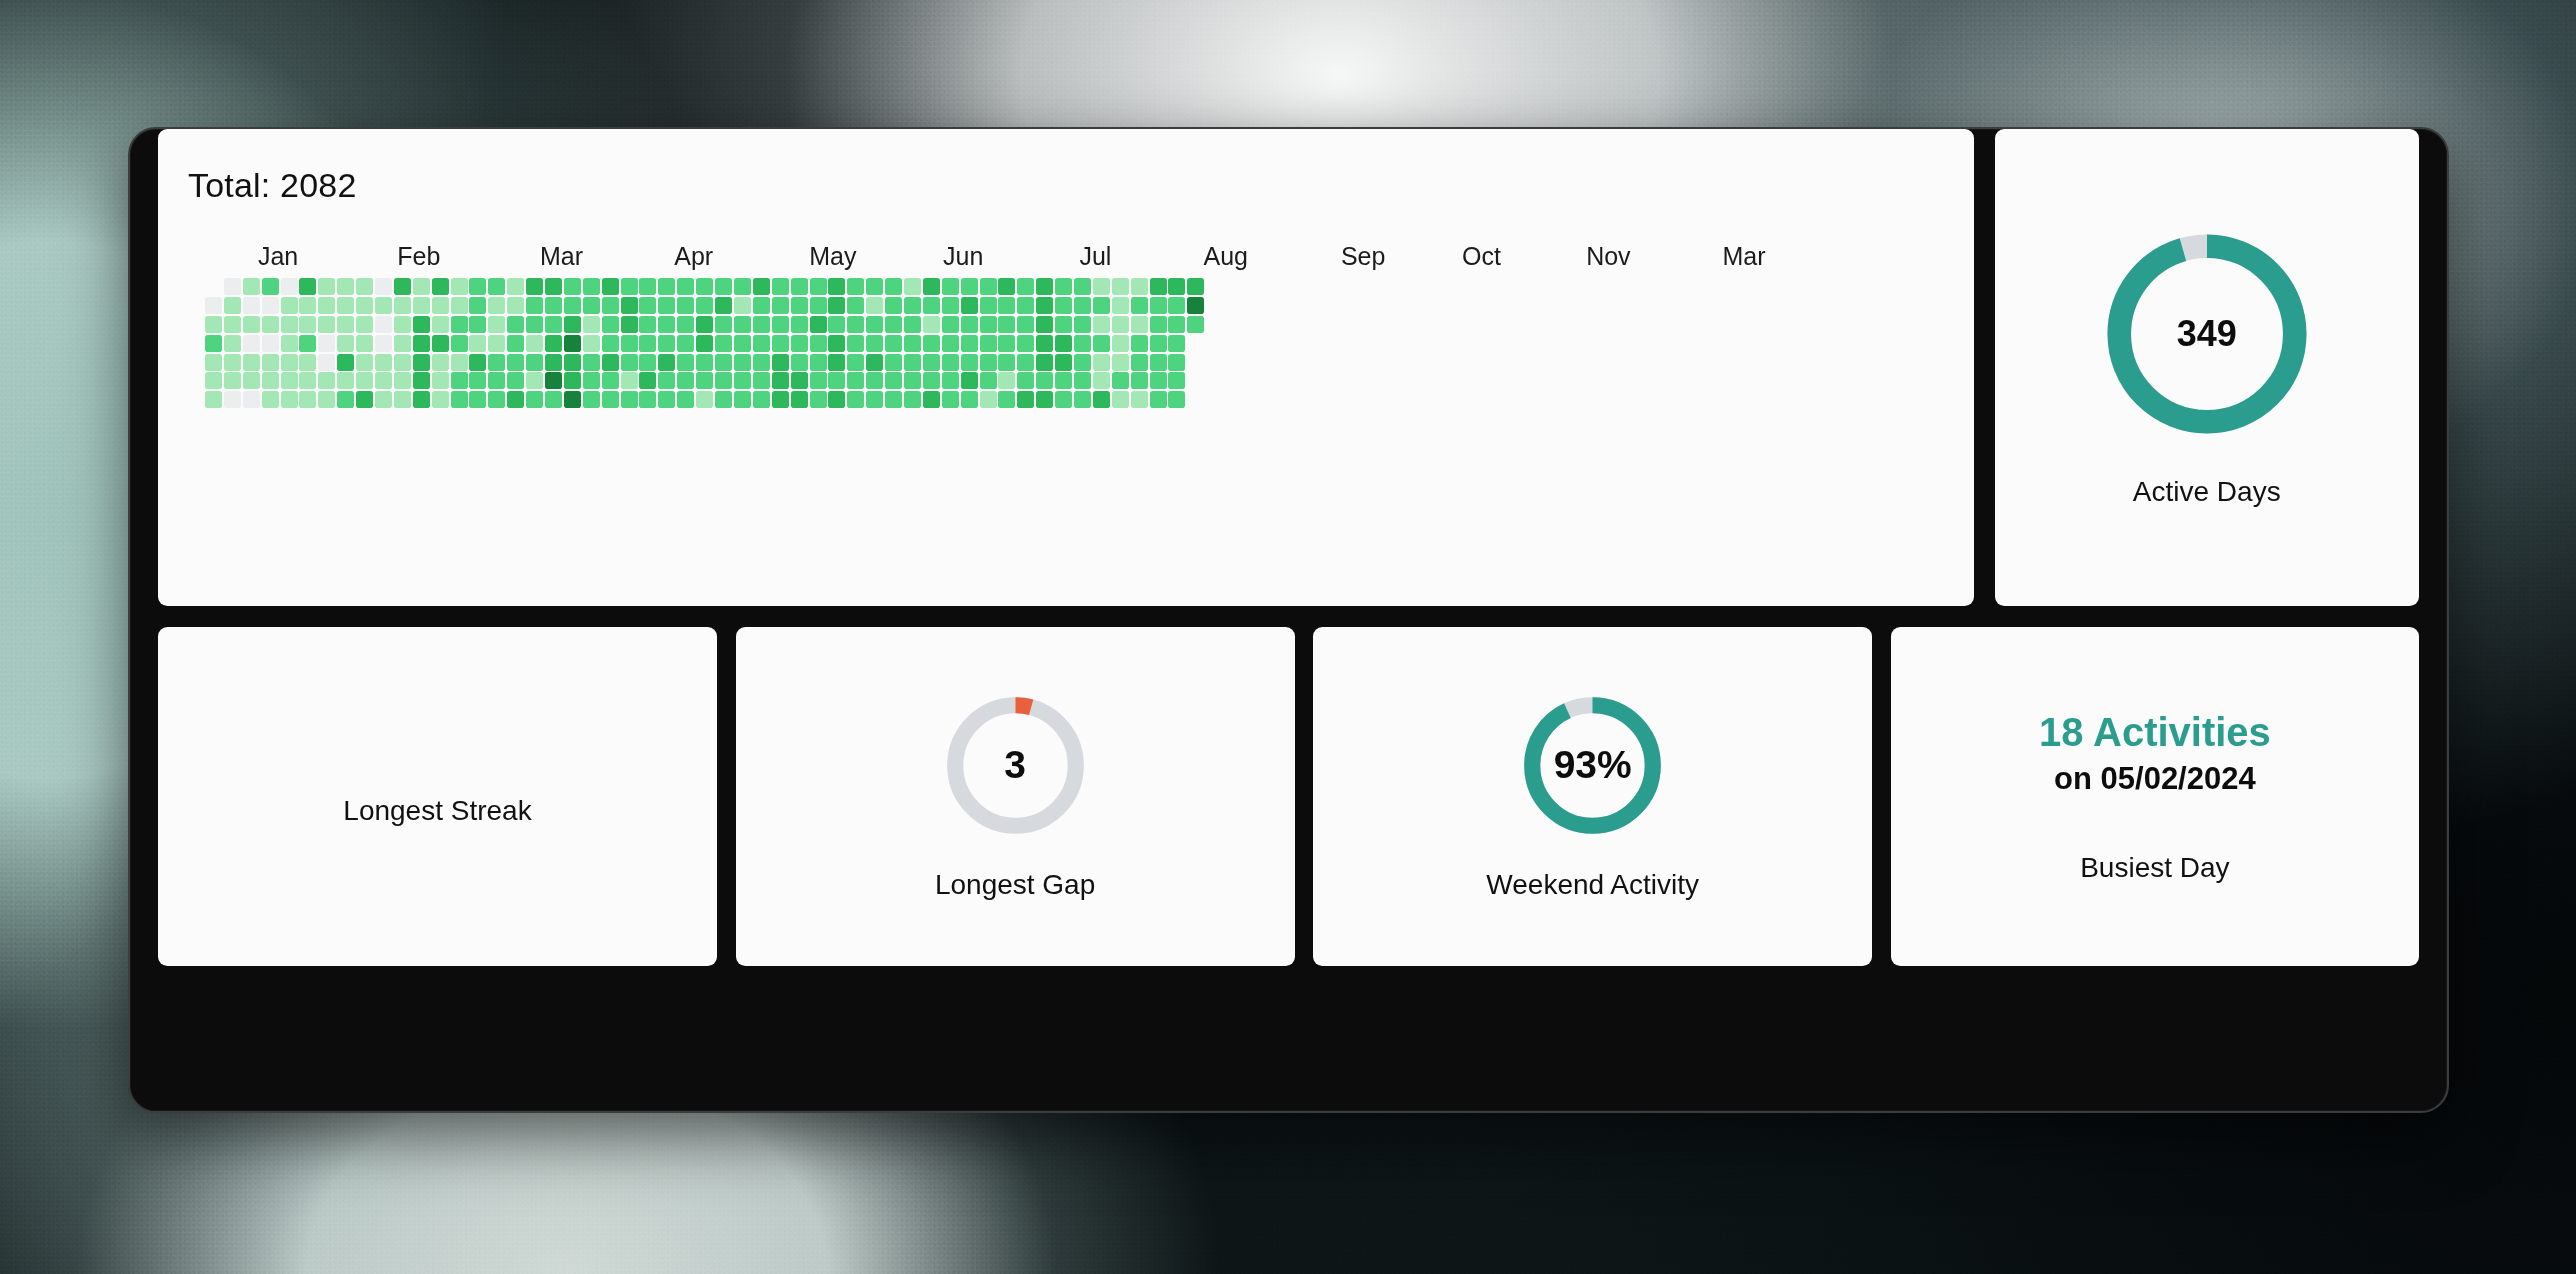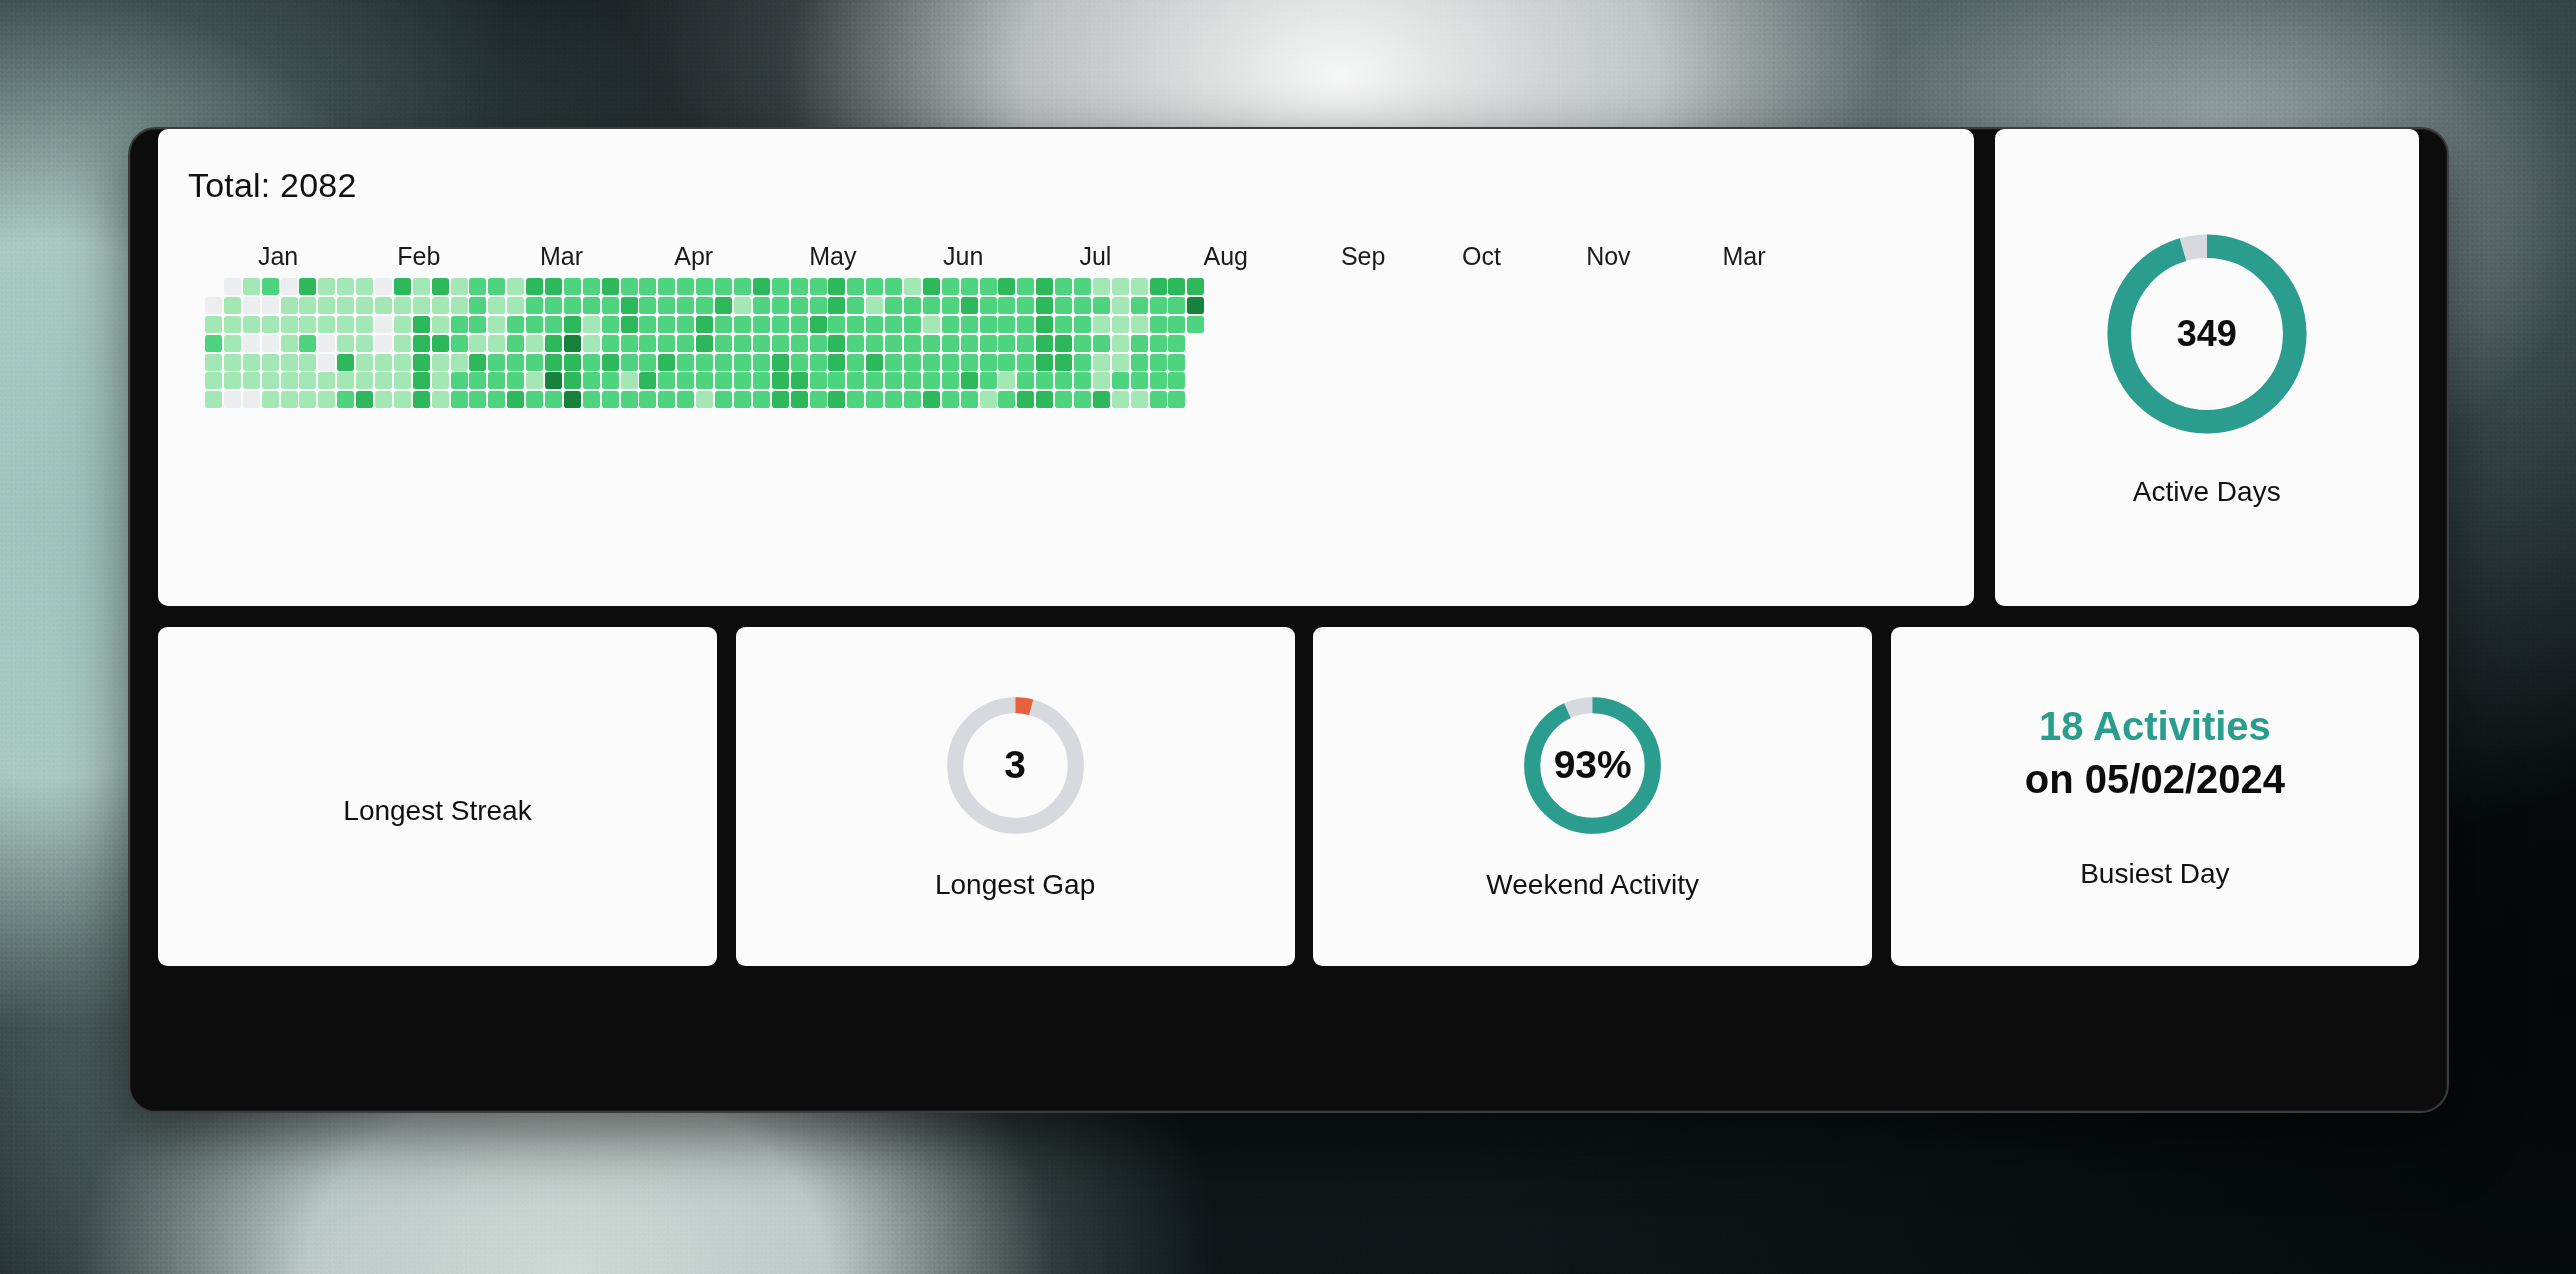--- a/index.html
+++ b/index.html
@@ -79,7 +79,7 @@
   }
 
   
-  .heatmap-card { flex:none; width:1816px; padding:37px 30px 0 30px;border-radius:10px; }
+  .heatmap-card { flex:none; width:1816px; padding:37px 30px 0 30px; }
   .total-label {
     font-size:34px; color:#111111;
     letter-spacing:0.2px;

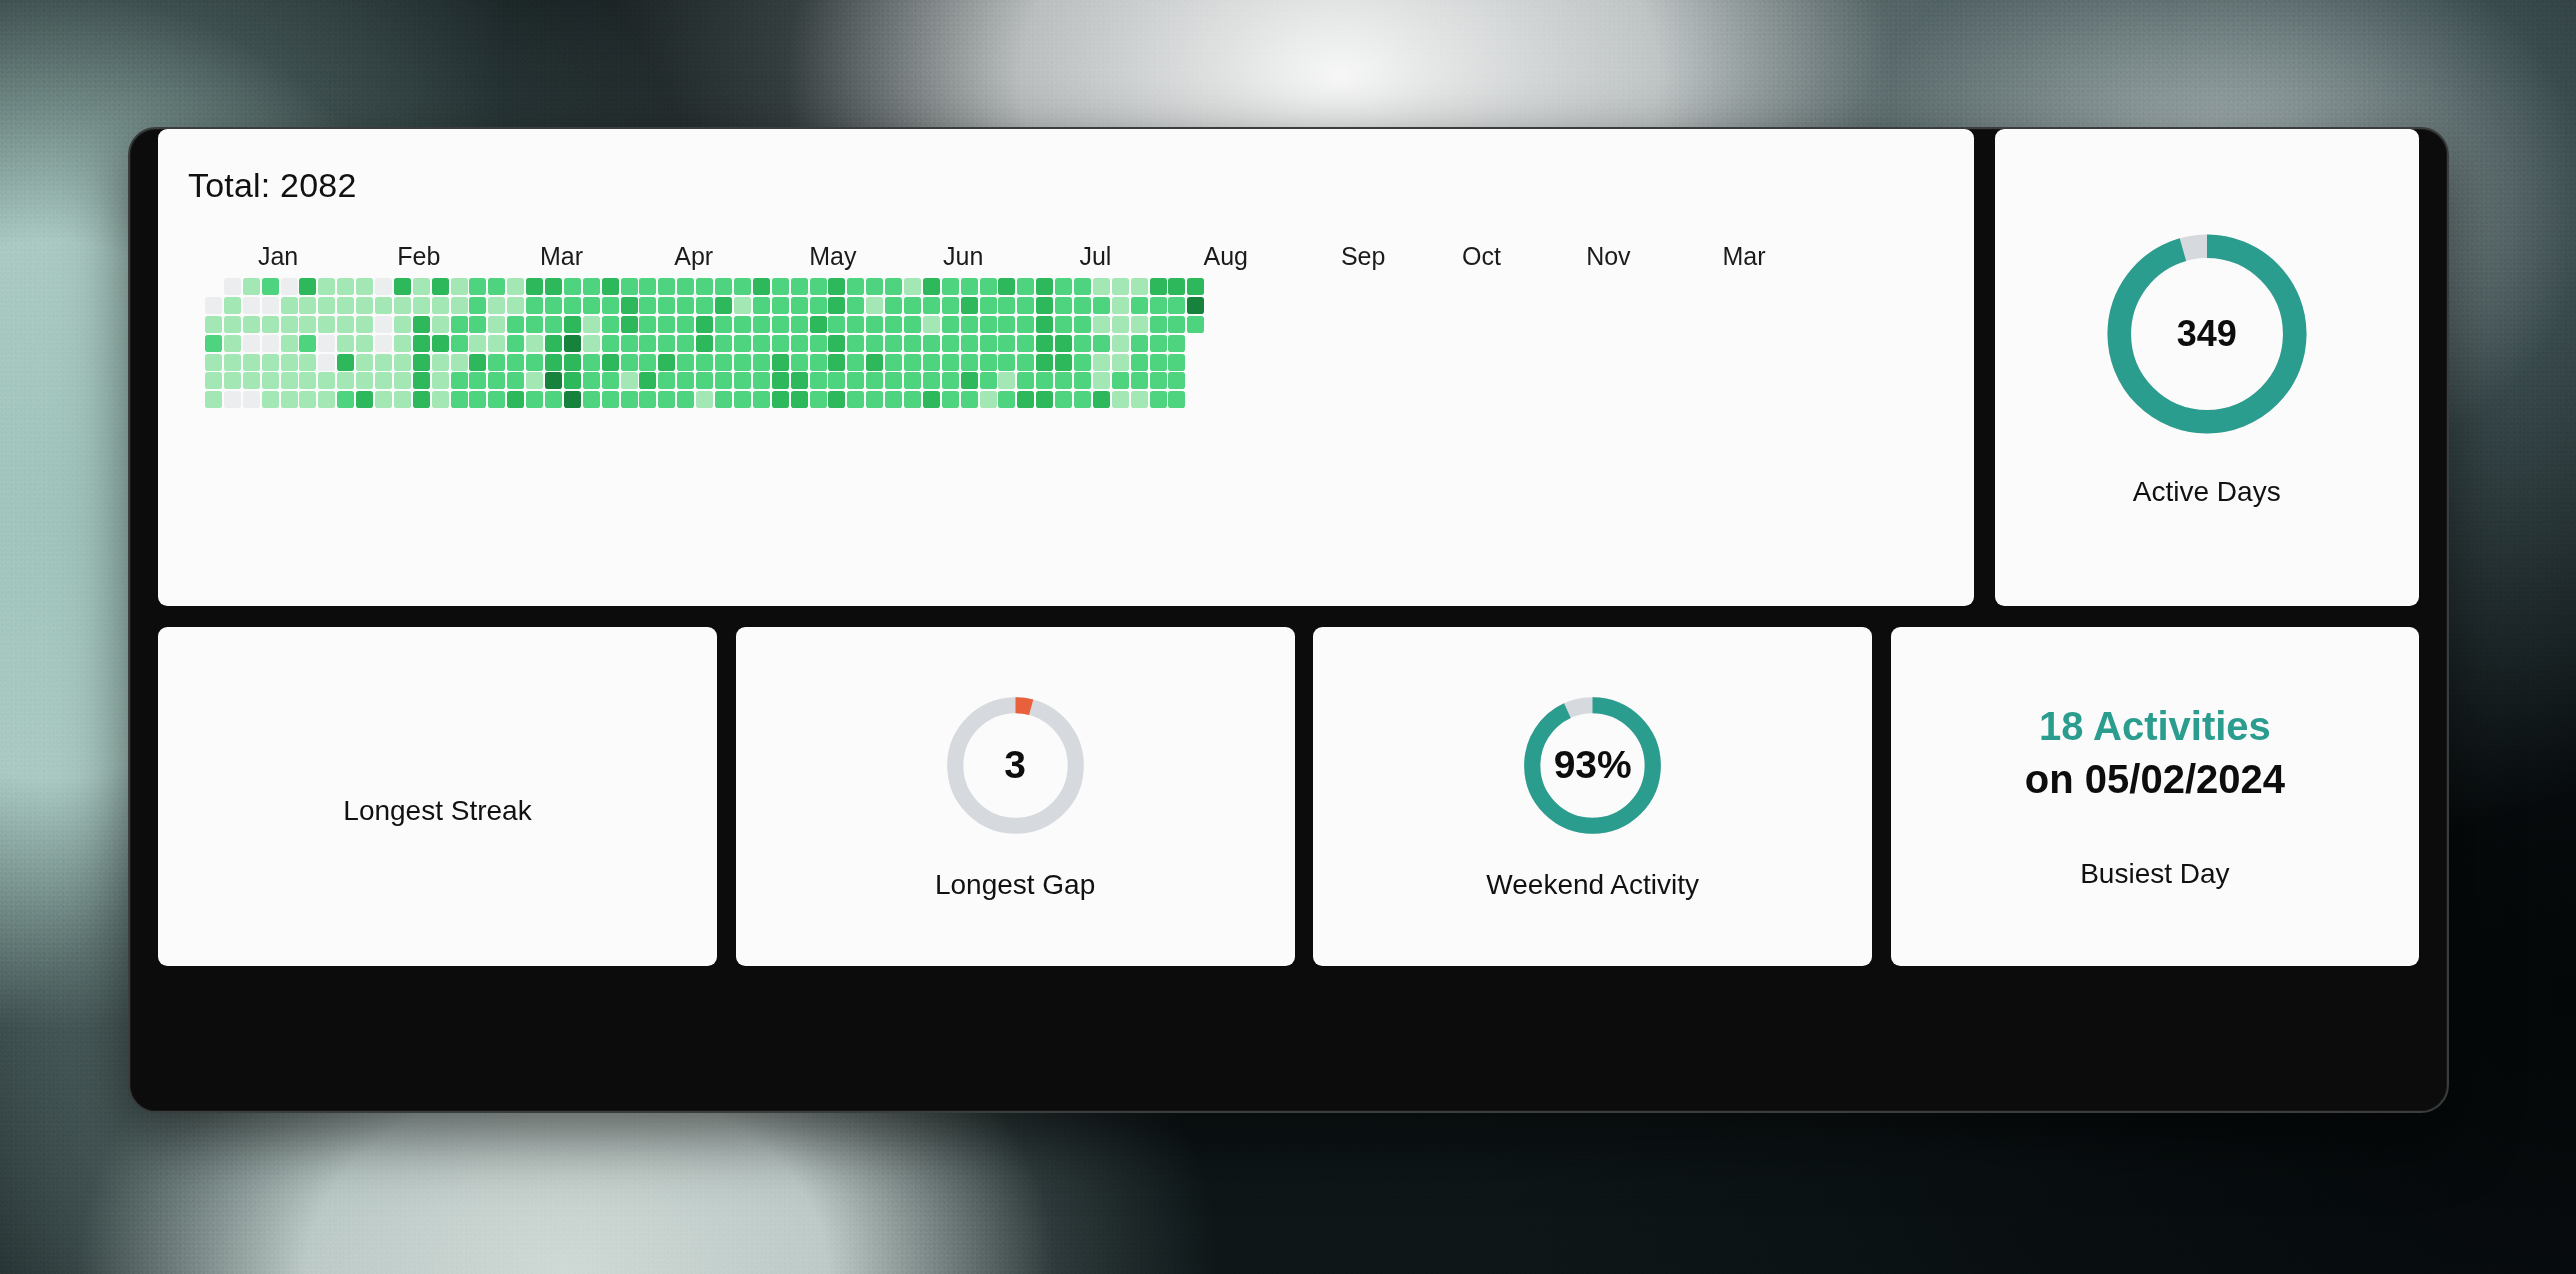--- a/index.html
+++ b/index.html
@@ -146,7 +146,7 @@
     text-align:center;
   }
   .busiest-mid {
-    font-size:40px; font-weight:bold;
+    font-size:31px; font-weight:bold;
     color:#0d0d0d;
     line-height:1.22;
     margin-top:3.7px;

